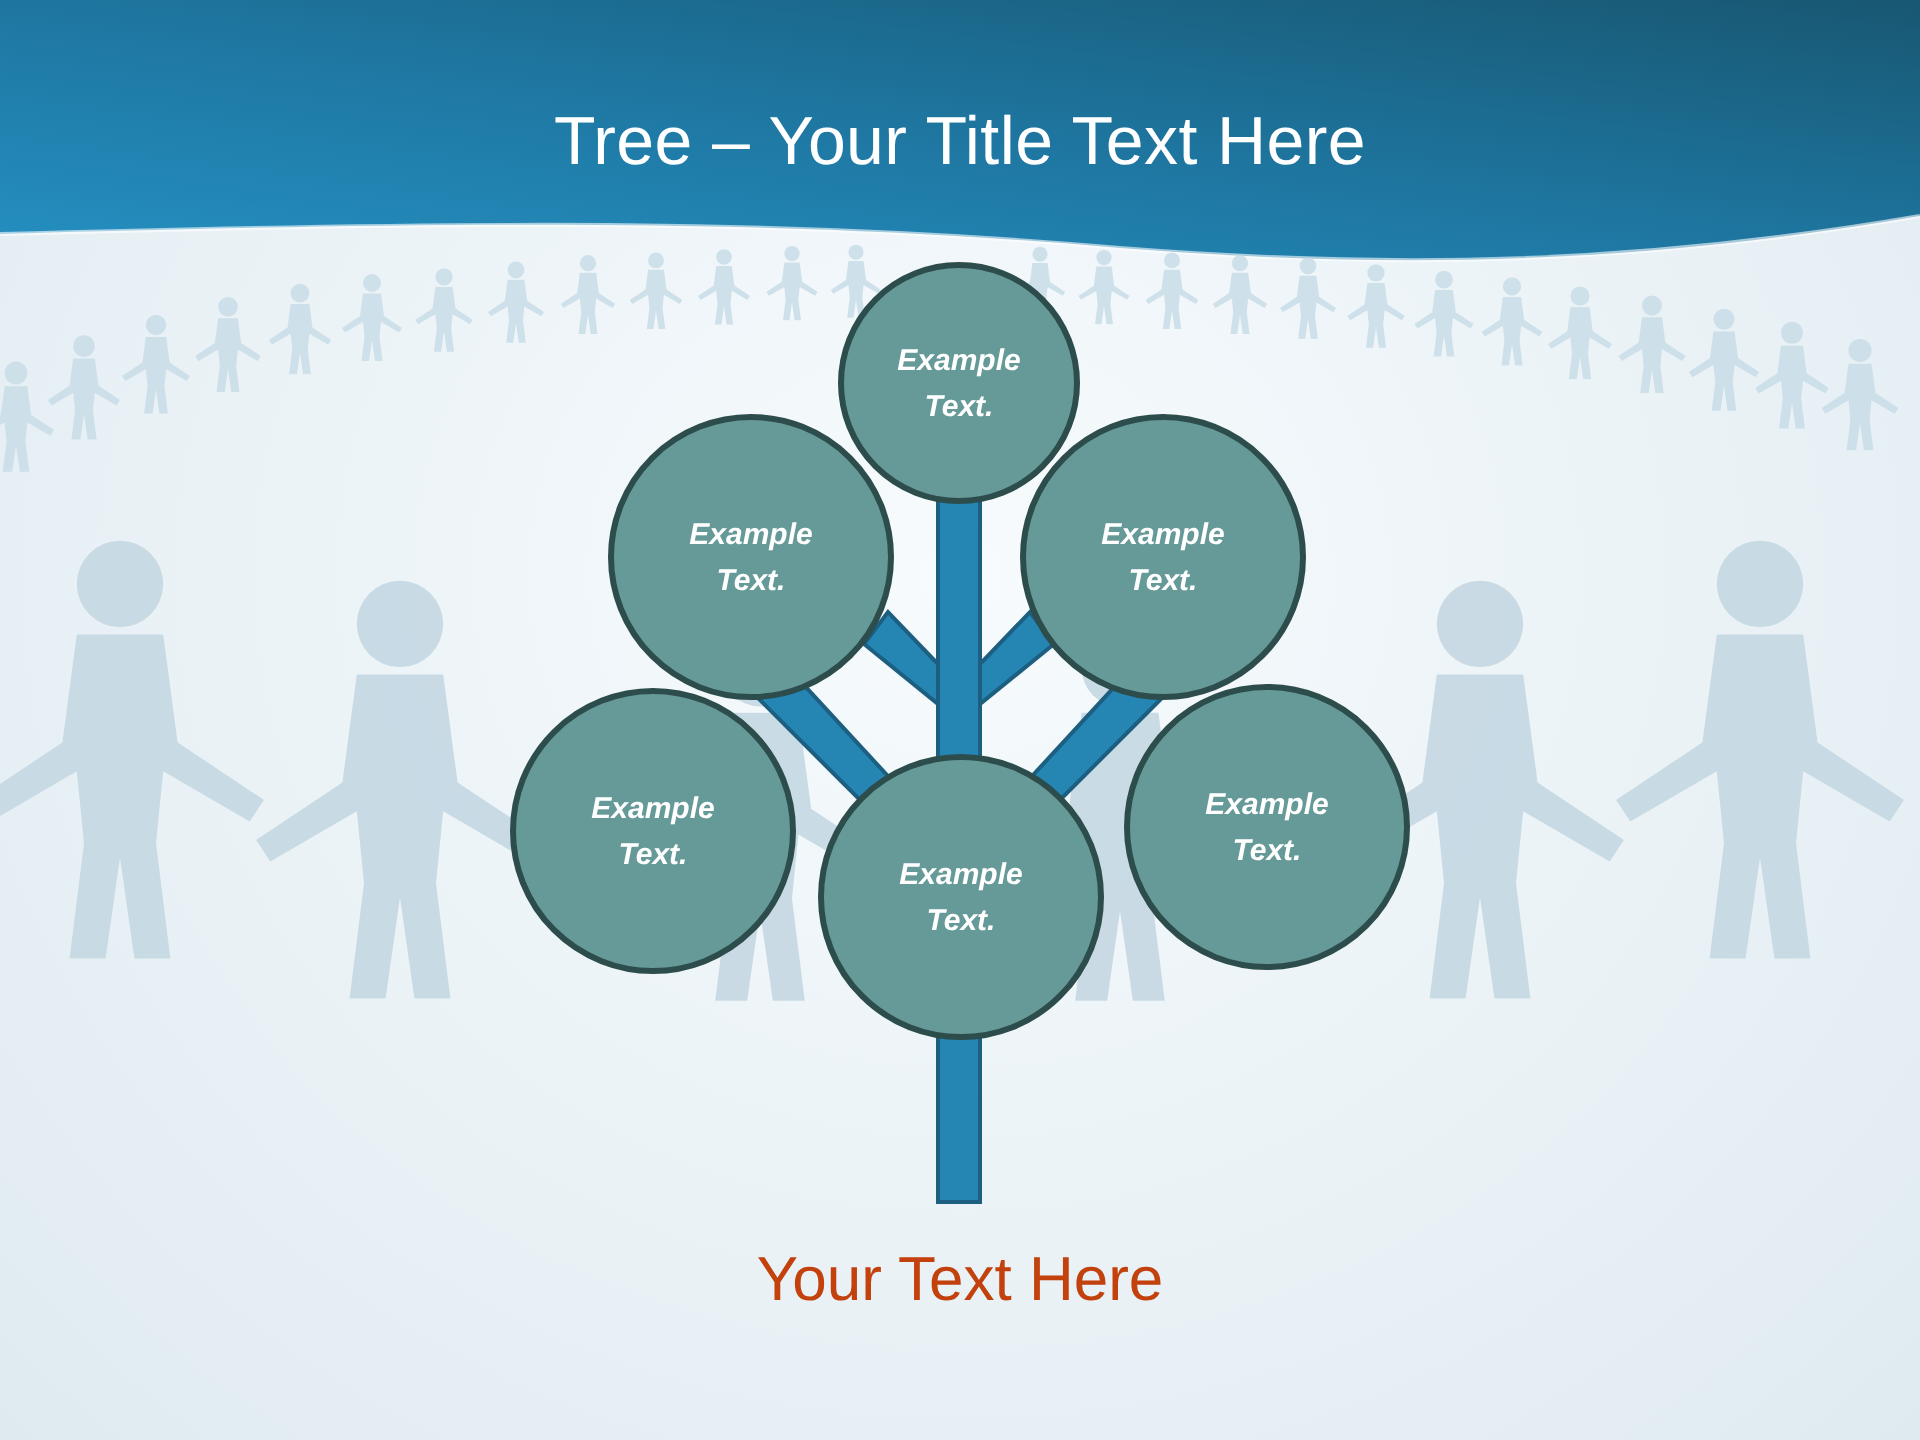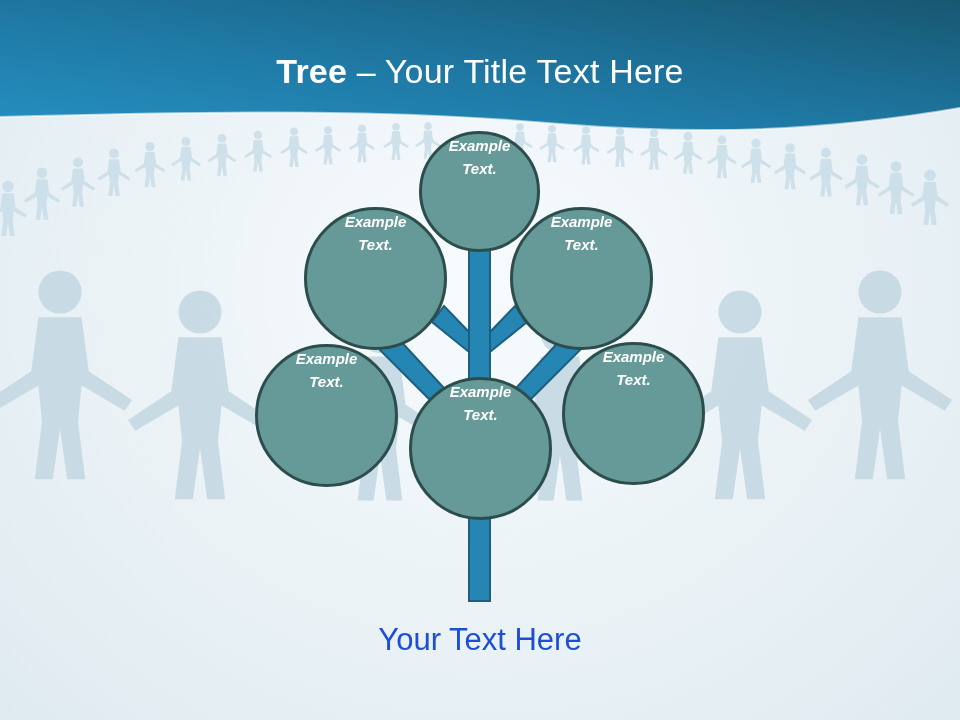--- a/index.html
+++ b/index.html
@@ -10,7 +10,7 @@
   .header-svg{position:absolute;left:0;top:0;width:960px;height:140px;}
   .title{position:absolute;left:0;top:52px;width:960px;text-align:center;color:#ffffff;
     font-size:34px;letter-spacing:0.2px;}
-  .title b{font-weight:bold;}
+  .title b{font-weight:normal;}
   .title .rest{font-weight:normal;text-align:center;}
   .people-svg{position:absolute;left:0;top:0;width:960px;height:720px;}
   .tree-svg{position:absolute;left:0;top:0;width:960px;height:720px;}

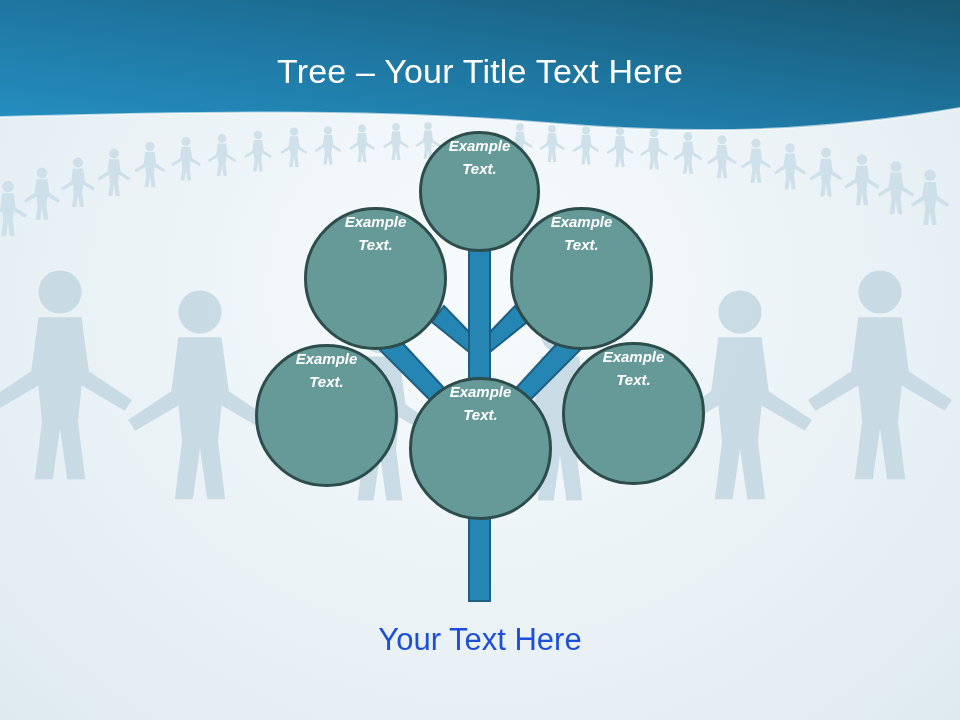--- a/index.html
+++ b/index.html
@@ -15,7 +15,7 @@
   .people-svg{position:absolute;left:0;top:0;width:960px;height:720px;}
   .tree-svg{position:absolute;left:0;top:0;width:960px;height:720px;}
   .node{position:absolute;border-radius:50%;background:#669a98;
-    border:3px solid #2d4d4c;box-sizing:border-box;display:flex;align-items:flex-start;
+    border:3px solid #2d4d4c;box-sizing:border-box;display:flex;align-items:center;
     justify-content:center;text-align:center;}
   .node-label{color:#ffffff;font-style:italic;font-weight:bold;font-size:15px;line-height:23px;
     width:100px;}

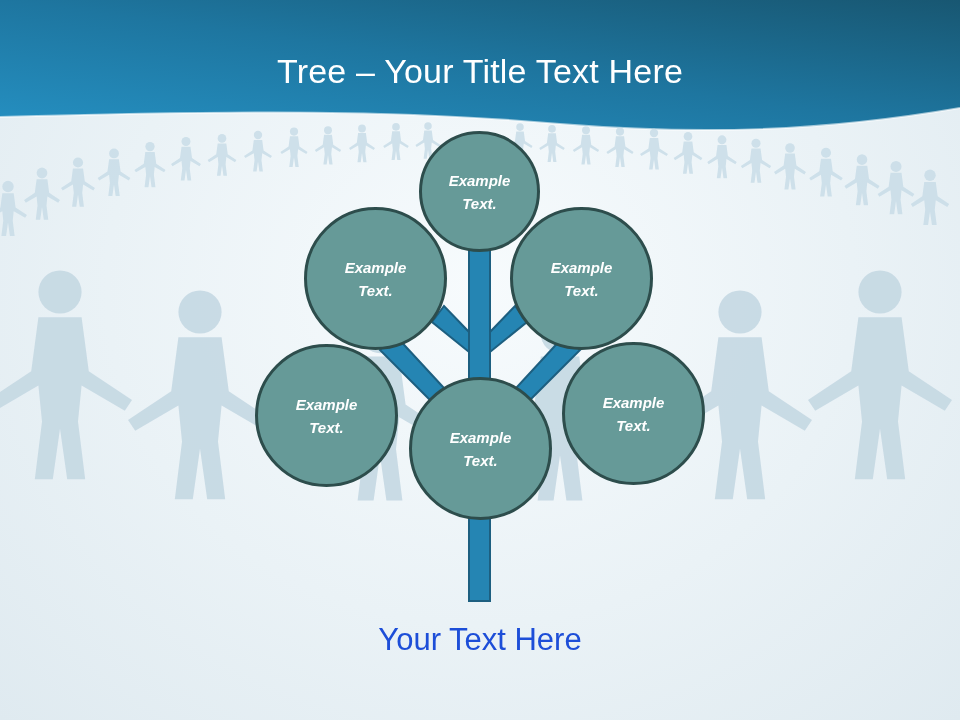--- a/index.html
+++ b/index.html
@@ -19,7 +19,7 @@
     justify-content:center;text-align:center;}
   .node-label{color:#ffffff;font-style:italic;font-weight:bold;font-size:15px;line-height:23px;
     width:100px;}
-  .caption{position:absolute;left:0;top:622px;width:960px;text-align:center;color:#1d4ed8;
+  .caption{position:absolute;left:0;top:622px;width:960px;text-align:center;color:#c2410c;
     font-size:31px;}
 </style>
 </head>

